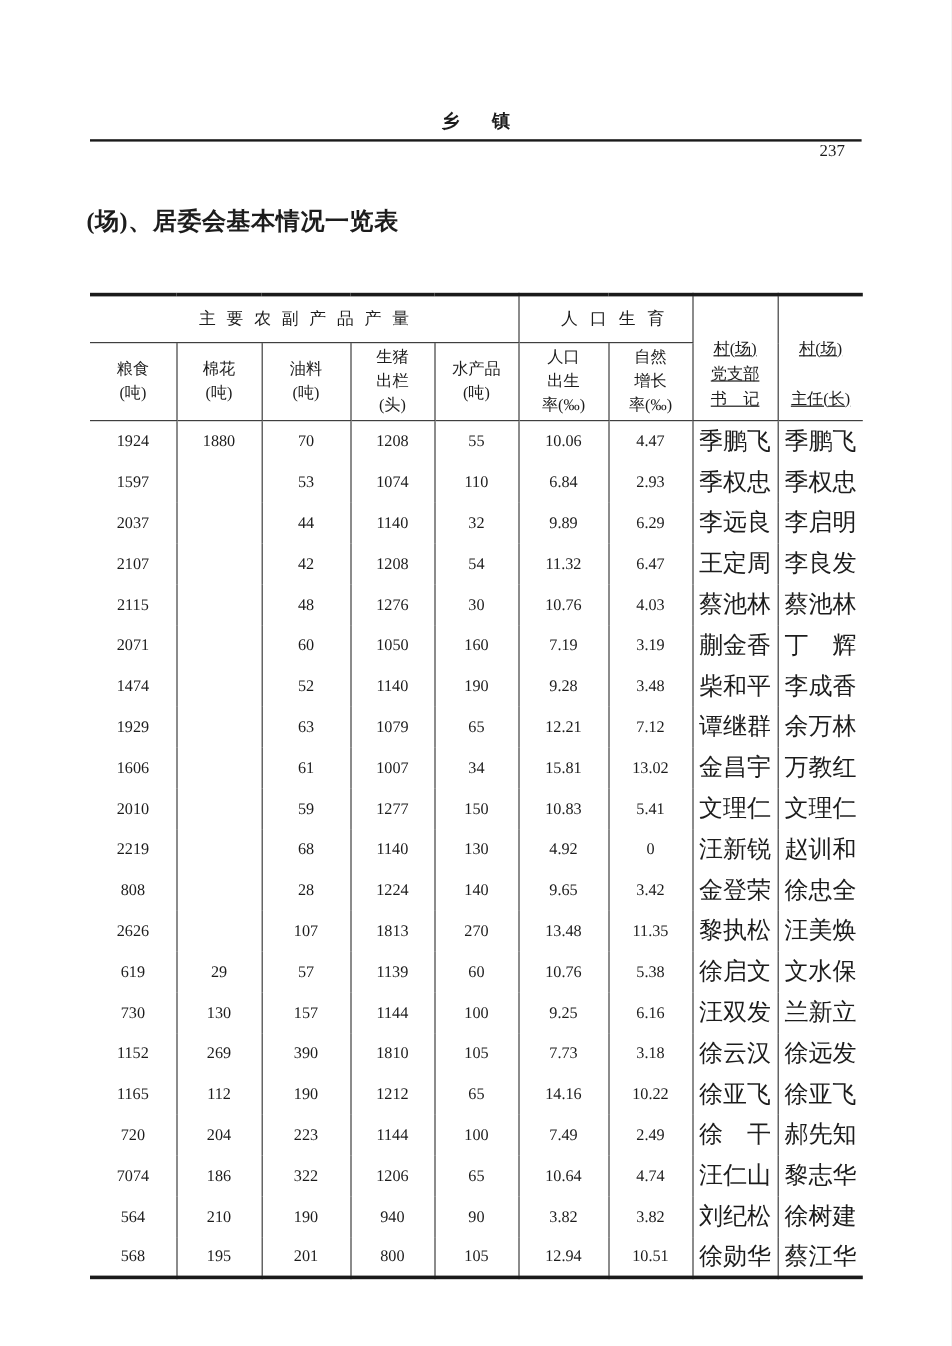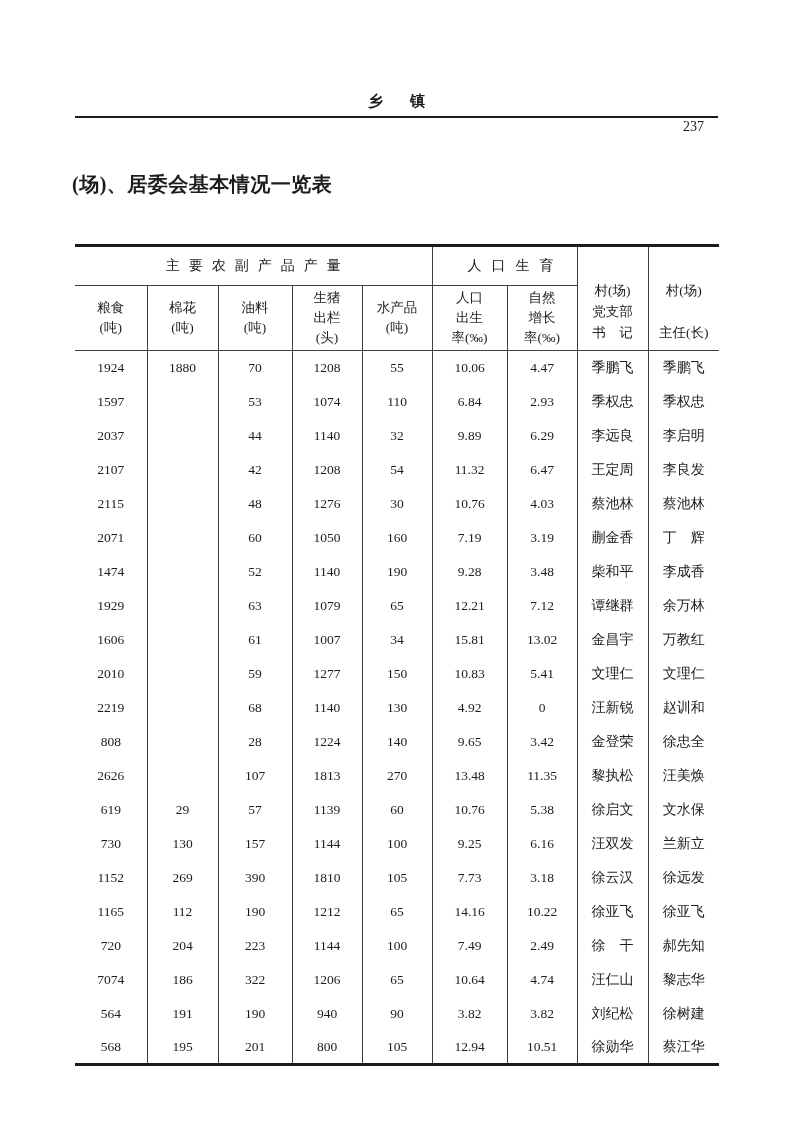--- a/index.html
+++ b/index.html
@@ -57,7 +57,7 @@
   .hl span { display:block; line-height:20px; }
   .hl.two { justify-content:space-between; padding:8px 0; }
   .hl.three { justify-content:space-around; padding:2px 0; }
-  .hl.tailhl { justify-content:flex-start; padding-top:25px; }
+  .hl.tailhl { justify-content:flex-start; padding-top:25px;text-decoration:underline; }
   .hl.tailhl span { line-height:21px; }
   th.tail2 .hl.tailhl span + span { margin-top:21px; }
   .datatable td { font-size:13.5px; }

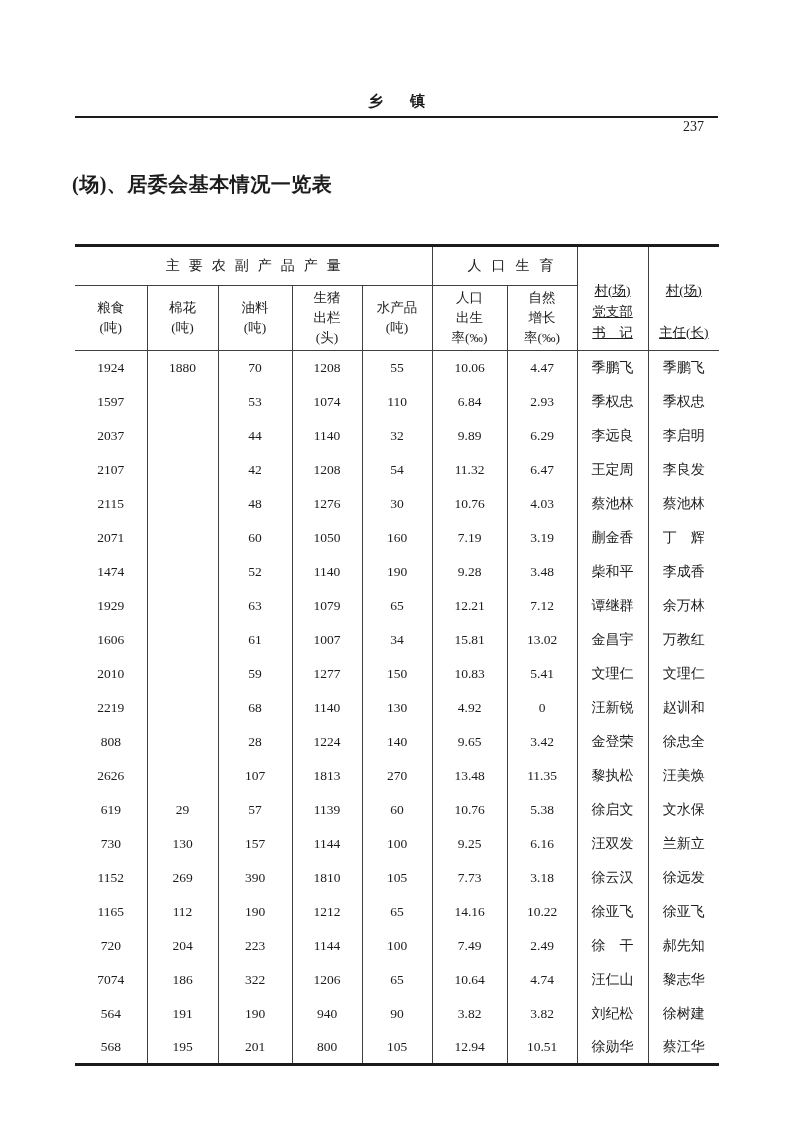--- a/index.html
+++ b/index.html
@@ -61,7 +61,7 @@
   .hl.tailhl span { line-height:21px; }
   th.tail2 .hl.tailhl span + span { margin-top:21px; }
   .datatable td { font-size:13.5px; }
-  .datatable td.name-cell { font-size:14px; }
+  .datatable td.name-cell { font-size:20px; }
 </style>
 </head>
 <body>

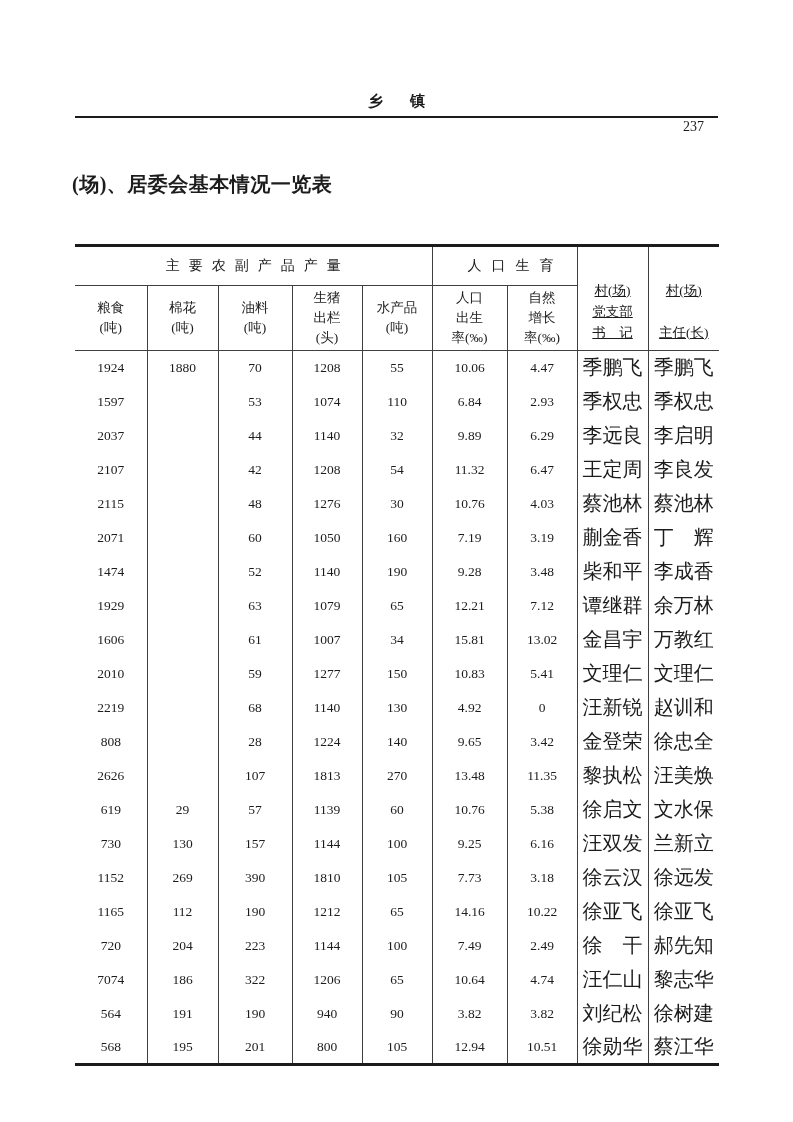--- a/index.html
+++ b/index.html
@@ -363,7 +363,7 @@
           </tr>
           <tr>
             <td class="value-cell">564</td>
-            <td class="value-cell">191</td>
+            <td class="value-cell">210</td>
             <td class="value-cell">190</td>
             <td class="value-cell">940</td>
             <td class="value-cell">90</td>

